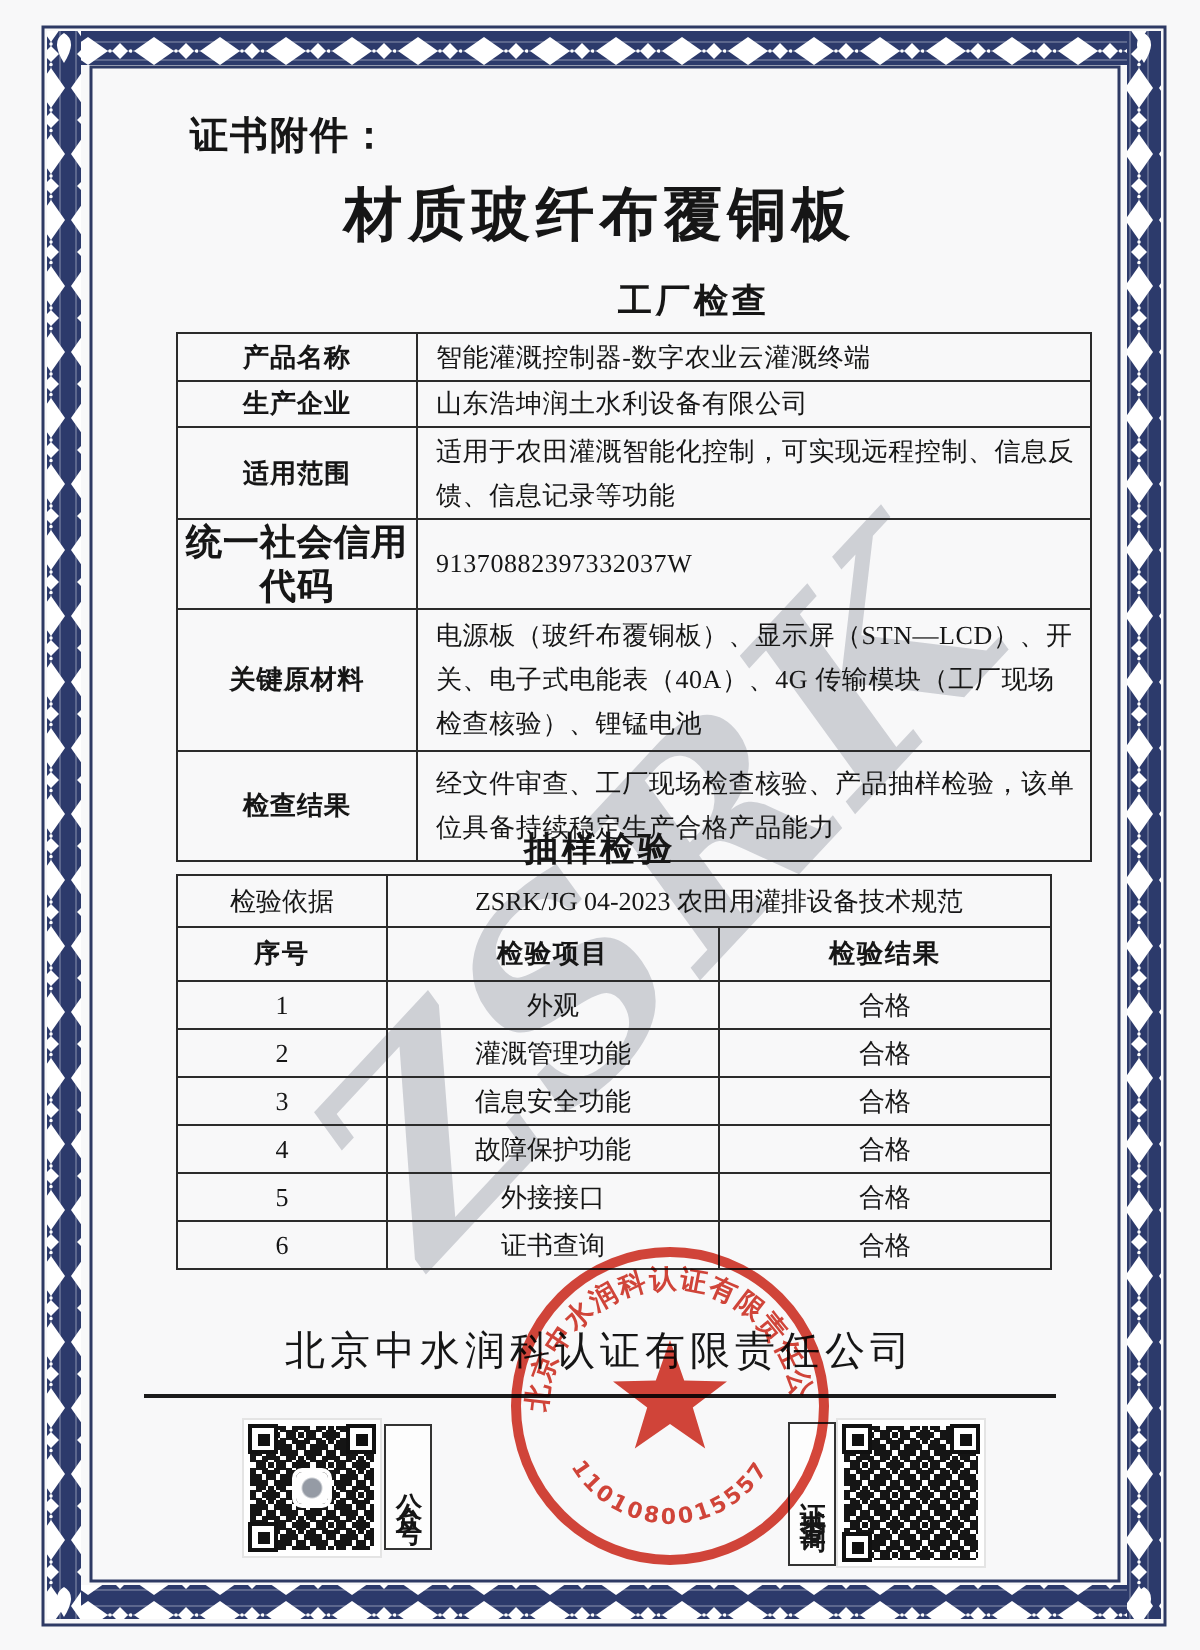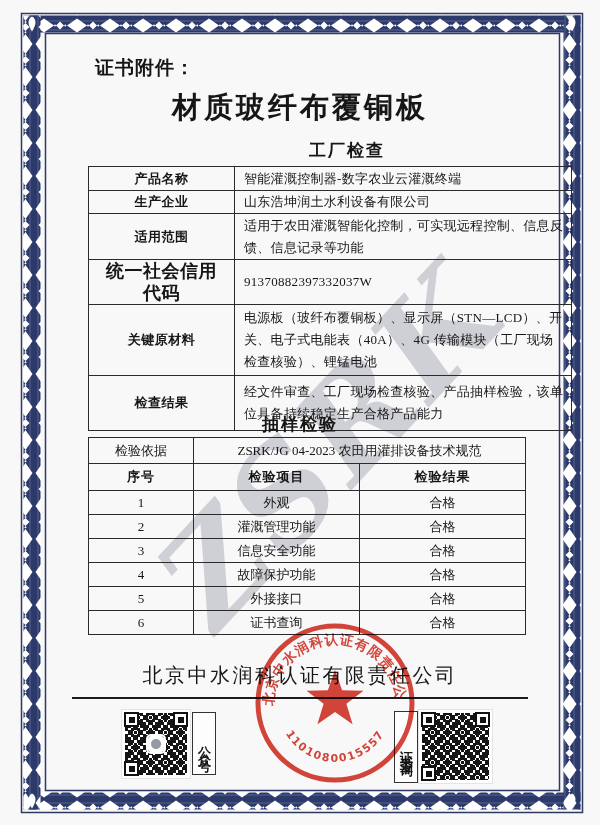--- a/index.html
+++ b/index.html
@@ -24,7 +24,7 @@
     font-size:13px;line-height:22px;}
   td,th{border:1px solid #2b2b2b;padding:0 6px;vertical-align:middle;background:transparent;}
   .t1{top:166px;width:438px;}
-  .t1 .lab{width:117px;text-align:center;font-weight:600;letter-spacing:0.5px;padding:0 14px;margin-top:32px;}
+  .t1 .lab{width:117px;text-align:center;font-weight:600;letter-spacing:0.5px;padding:0 1px;margin-top:32px;}
   .t1 .val{width:321px;text-align:left;padding-left:9px;letter-spacing:0.3px;}
   .t2{top:437px;width:438px;text-align:center;}
   .t2 .c1{width:92px;}

